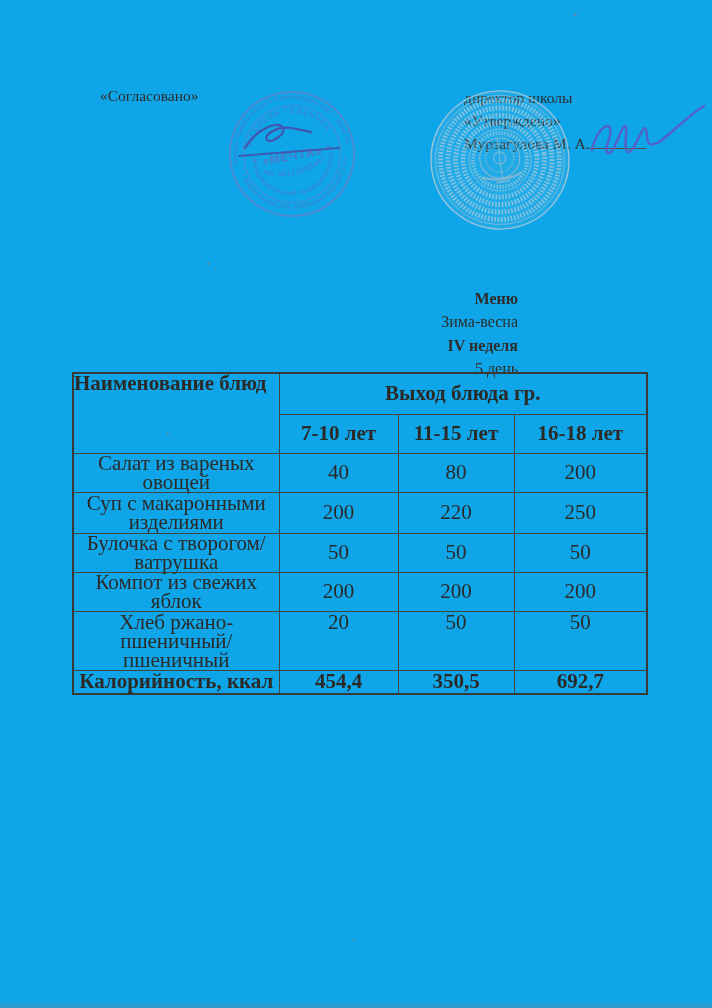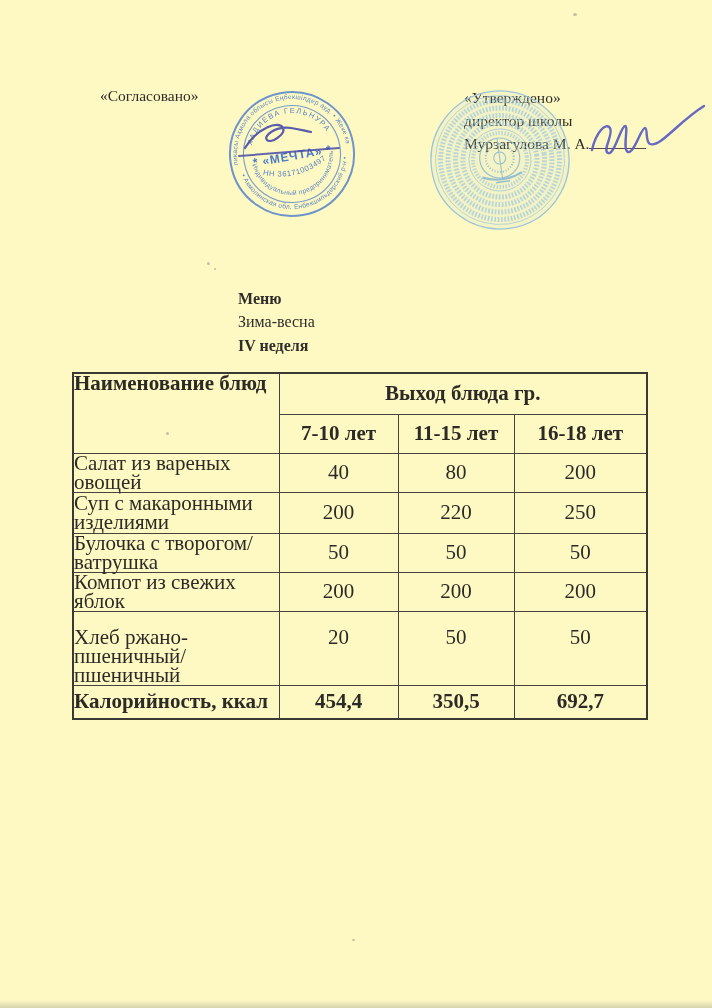--- a/index.html
+++ b/index.html
@@ -8,7 +8,7 @@
     position:relative;
     width:712px;height:1008px;
     margin:0 auto;
-    background:#fef9c3;
+    background:#0ea5e9;
     overflow:hidden;
     font-family:"Liberation Serif", serif;
     color:#2e2d2a;

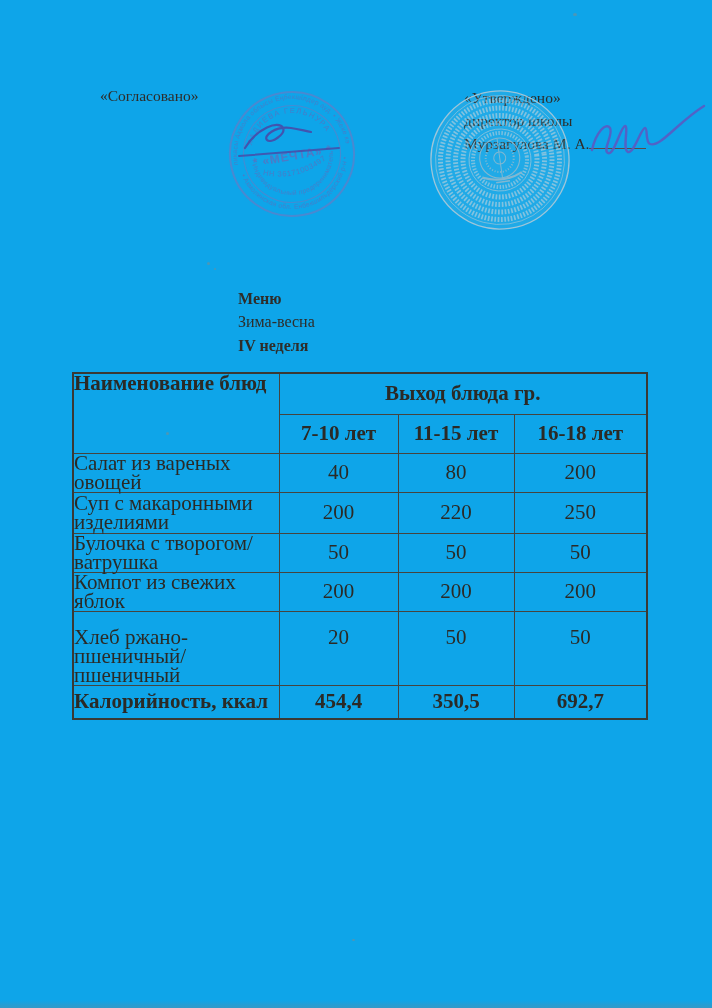--- a/index.html
+++ b/index.html
@@ -68,8 +68,8 @@
   </div>
 
   <div class="approval approval-right">
+    <div>директор школы</div>
     <div>«Утверждено»</div>
-    <div>директор школы</div>
     <div><span>Мурзагулова М. А.</span><span class="sig-underline"></span></div>
   </div>
 

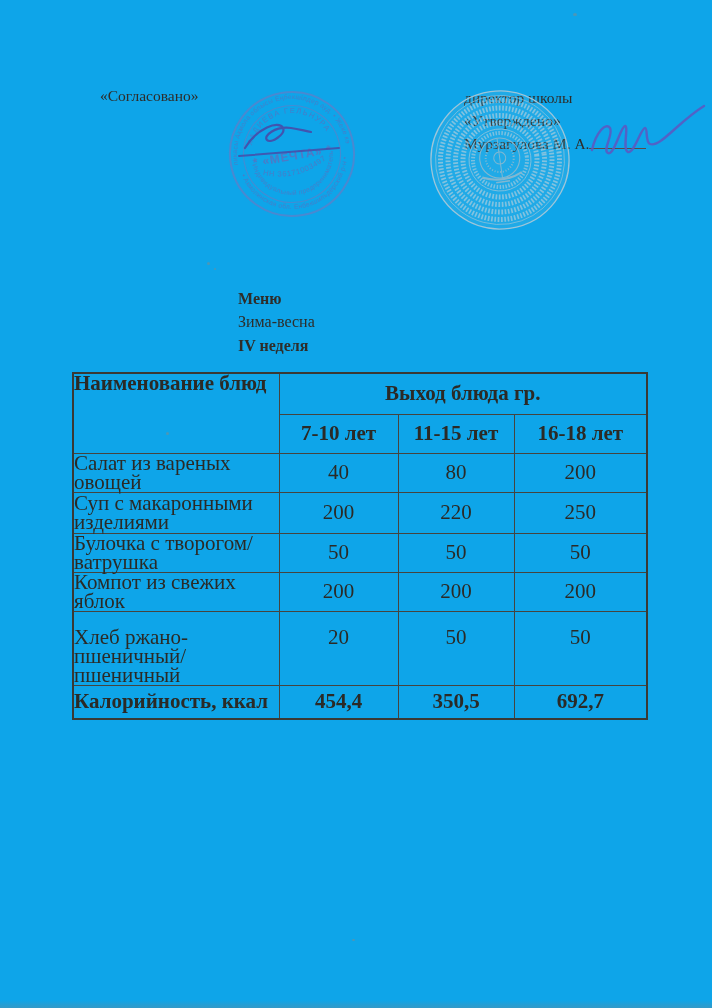--- a/index.html
+++ b/index.html
@@ -19,7 +19,7 @@
   .approval-right{left:464px;top:86px;}
   .sig-underline{display:inline-block;width:57px;height:13px;border-bottom:1.6px solid #5d4a47;vertical-align:baseline;}
   
-  .title-block{position:absolute;left:238px;top:287px;width:280px;text-align:left;
+  .title-block{position:absolute;left:238px;top:287px;width:280px;text-align:right;
     font-size:16px;line-height:23.3px;z-index:1;}
   .b{font-weight:bold;}
   

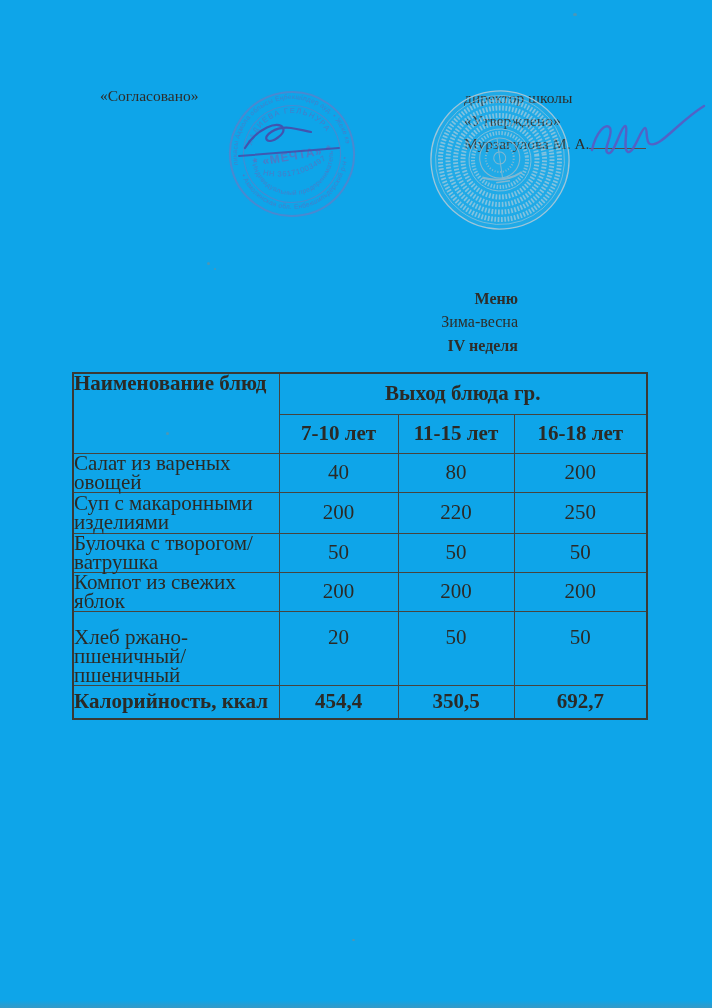--- a/index.html
+++ b/index.html
@@ -133,6 +133,7 @@
     <div class="b">Меню</div>
     <div>Зима-весна</div>
     <div class="b">IV неделя</div>
+    <div>5 день</div>
   </div>
 
   <table class="menu">

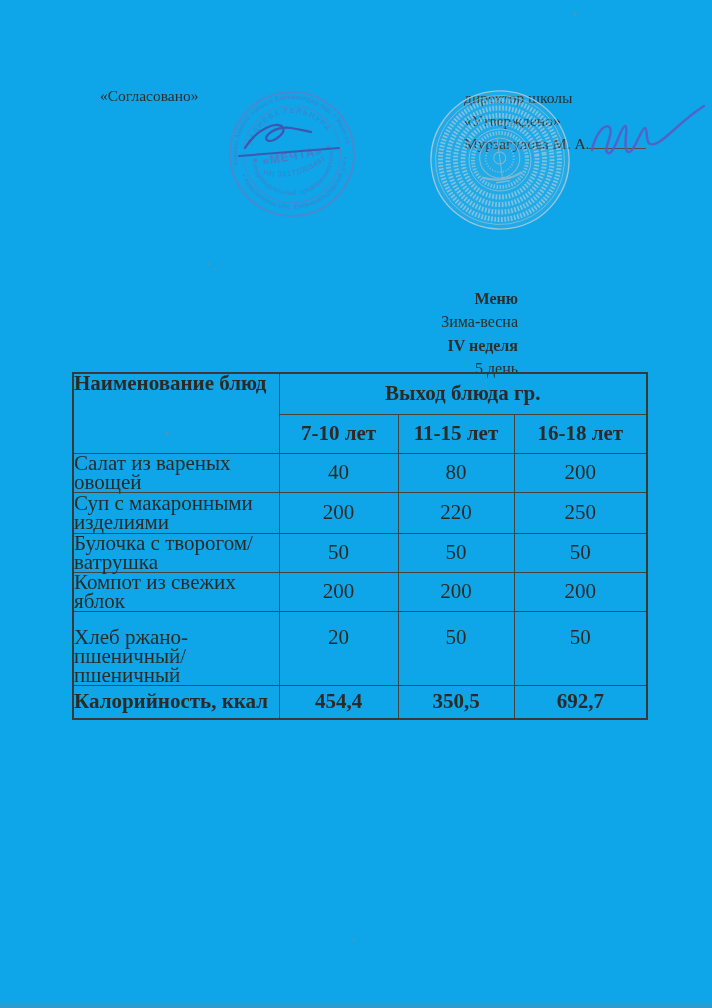--- a/index.html
+++ b/index.html
@@ -41,7 +41,7 @@
   th.name-h{text-align:left;vertical-align:top;padding:5px 4px 2px 6px;}
   th.group-h{text-align:center;vertical-align:middle;font-weight:bold;}
   tr.hdr2 th{text-align:center;vertical-align:middle;font-weight:bold;}
-  td.name{text-align:left;vertical-align:middle;padding:1px 4px 1px 6px;}
+  td.name{text-align:center;vertical-align:middle;padding:1px 4px 1px 6px;}
   td.val{text-align:center;vertical-align:middle;}
   tr.vtop td{vertical-align:top;padding-top:16px;}
   tr.h41{height:41px;} tr.h39{height:39px;} tr.h20{height:20px;}

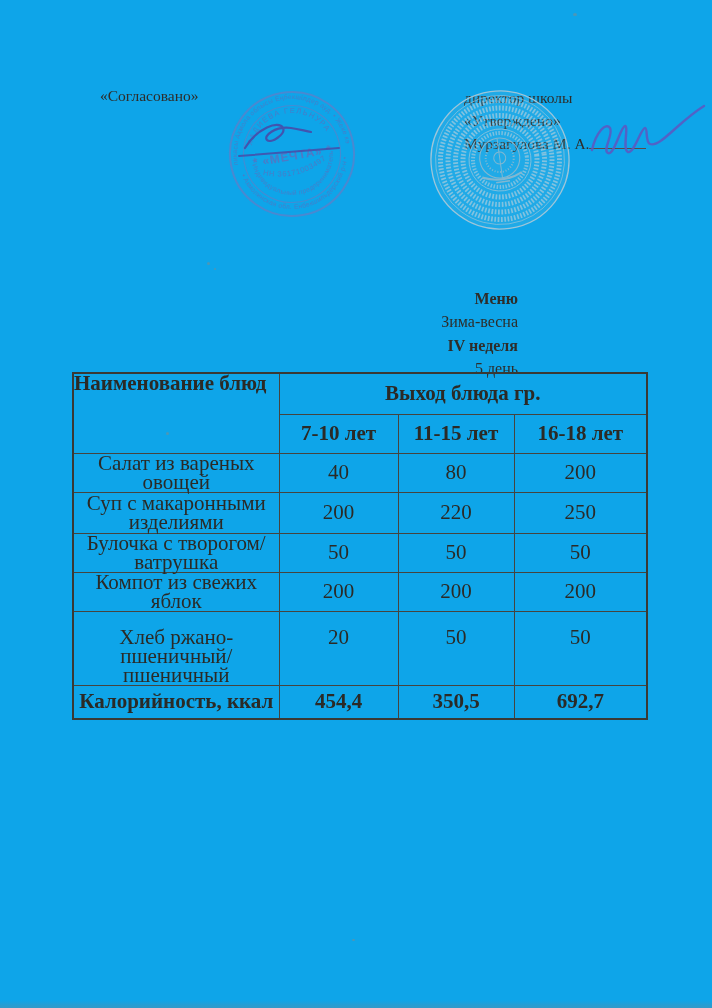--- a/index.html
+++ b/index.html
@@ -43,7 +43,7 @@
   tr.hdr2 th{text-align:center;vertical-align:middle;font-weight:bold;}
   td.name{text-align:center;vertical-align:middle;padding:1px 4px 1px 6px;}
   td.val{text-align:center;vertical-align:middle;}
-  tr.vtop td{vertical-align:top;padding-top:16px;}
+  tr.vtop td{vertical-align:top;padding-top:1px;}
   tr.h41{height:41px;} tr.h39{height:39px;} tr.h20{height:20px;}
   tr.h36{height:36px;} tr.h22{height:34px;}
   tr.total td{font-weight:bold;}

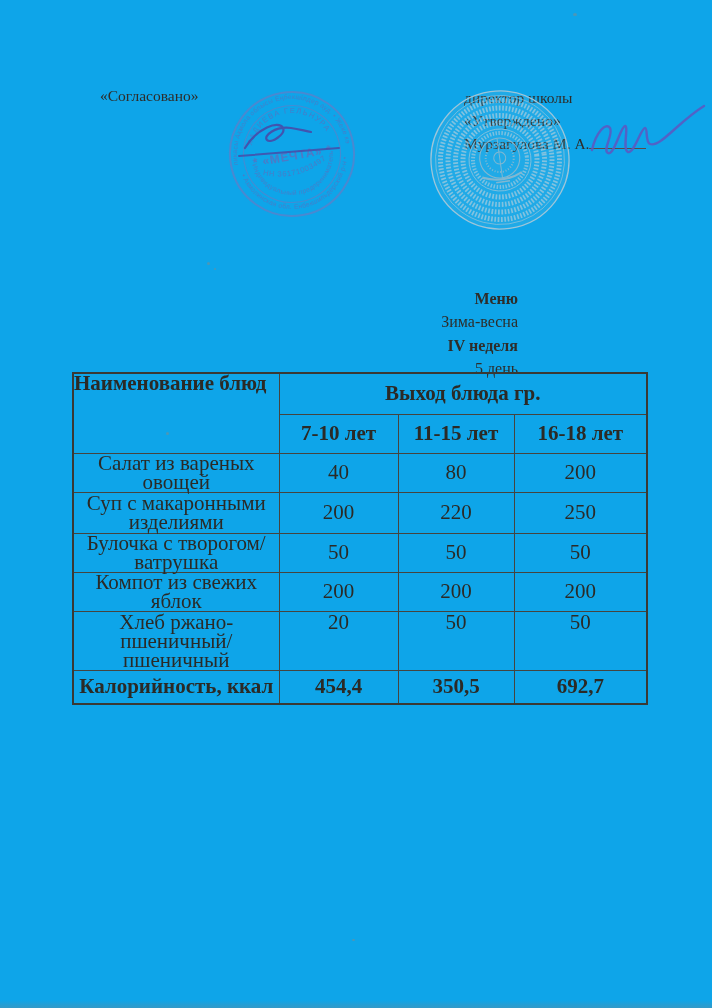--- a/index.html
+++ b/index.html
@@ -45,7 +45,7 @@
   td.val{text-align:center;vertical-align:middle;}
   tr.vtop td{vertical-align:top;padding-top:1px;}
   tr.h41{height:41px;} tr.h39{height:39px;} tr.h20{height:20px;}
-  tr.h36{height:36px;} tr.h22{height:34px;}
+  tr.h36{height:36px;} tr.h22{height:24px;}
   tr.total td{font-weight:bold;}
   
   .speck{position:absolute;background:#8a8a85;border-radius:50%;opacity:.5;z-index:0;}

